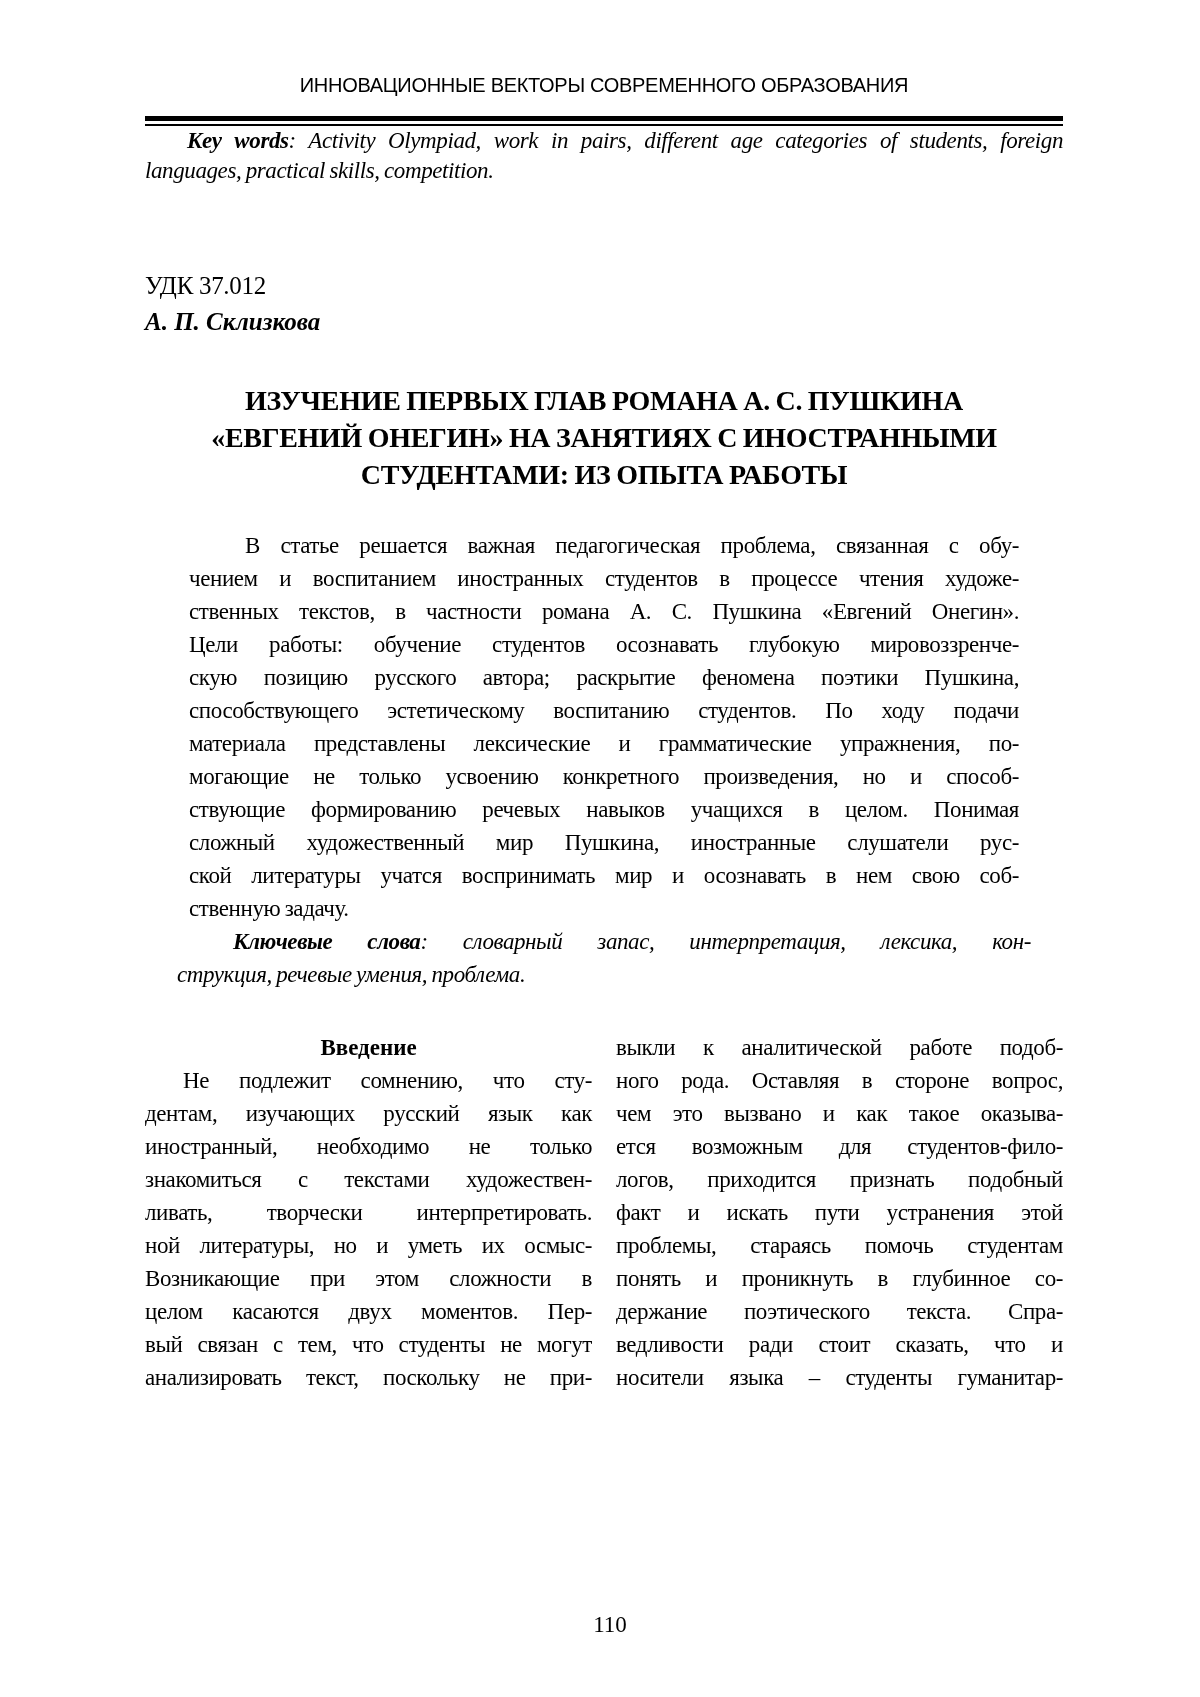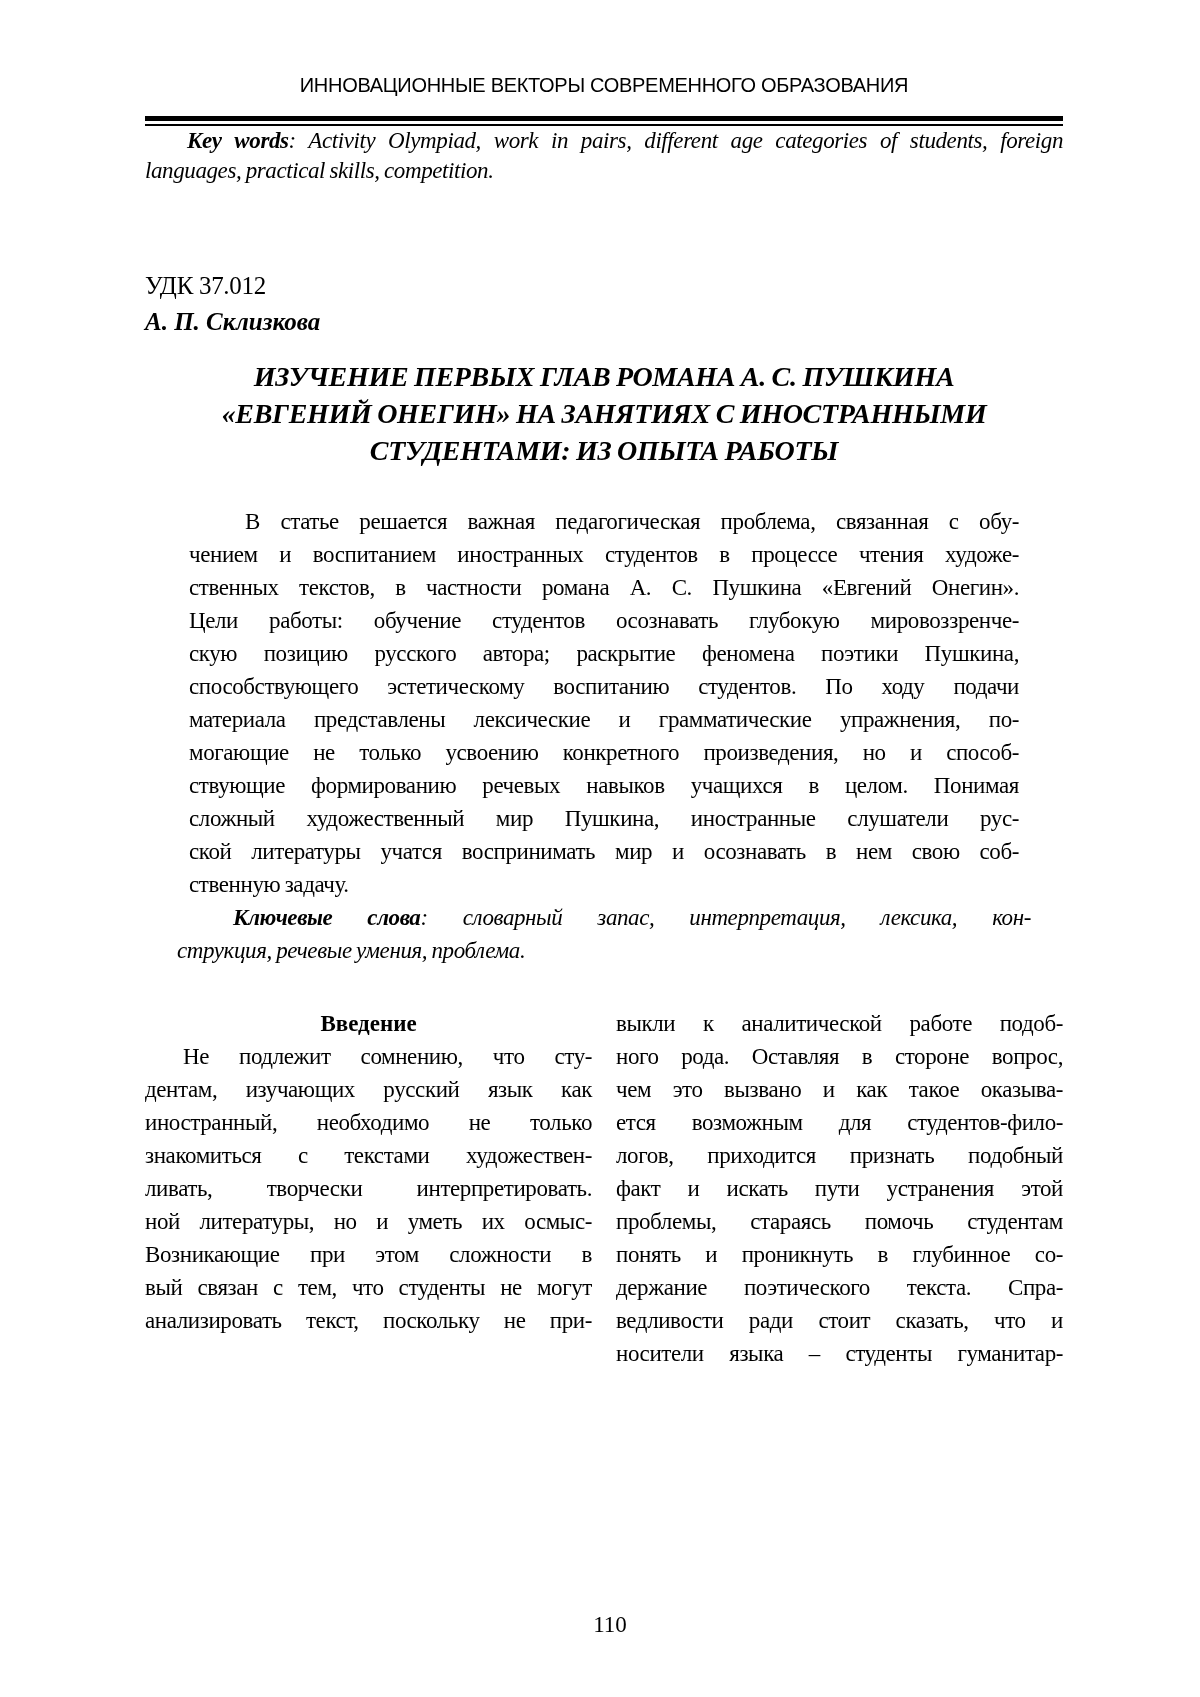--- a/index.html
+++ b/index.html
@@ -40,10 +40,9 @@
   .author{margin-top:4px;font-size:25px;line-height:32px;font-weight:bold;font-style:italic;}
 
   .title{
-    margin-top:20px;
+    margin-top:44px;
     font-size:28px;font-weight:bold;line-height:37px;
     letter-spacing:-0.3px;
-    font-style:italic;
   }
 
   .abstract{margin:36px 44px 0 44px;line-height:33px;}

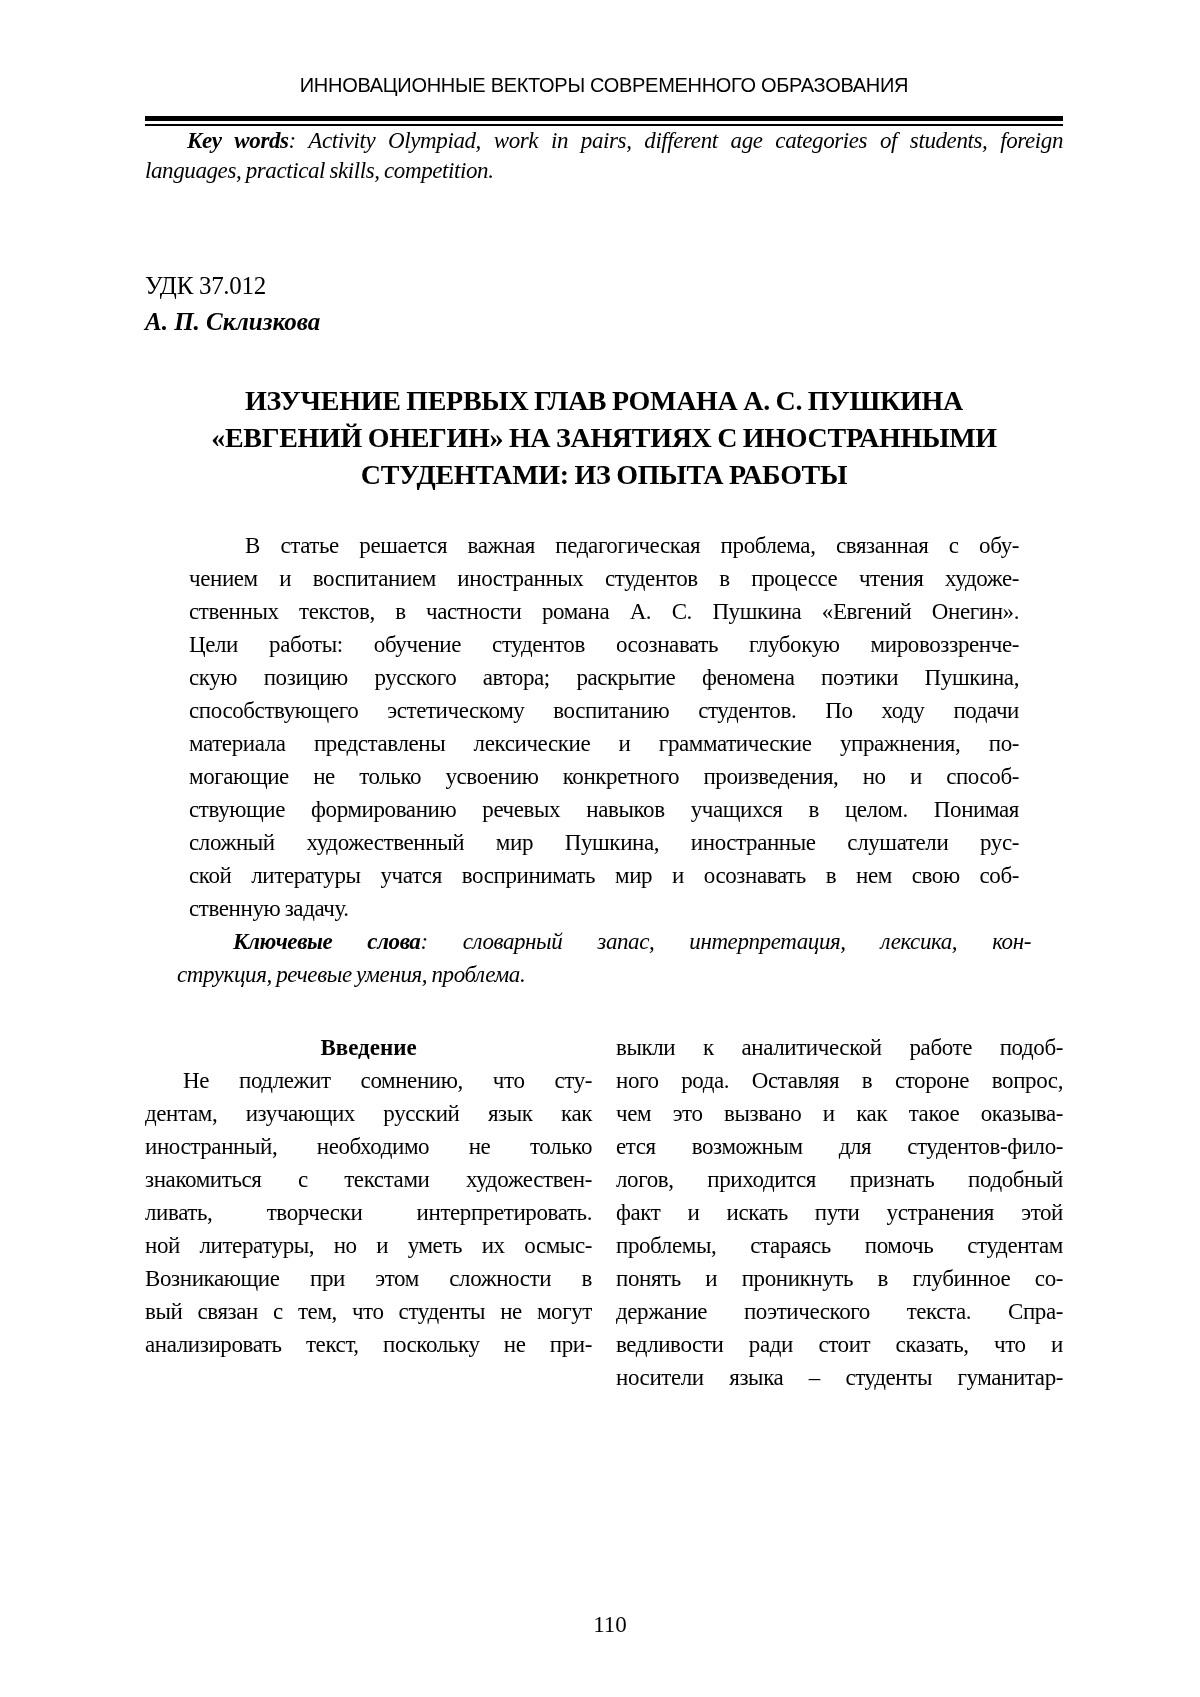--- a/index.html
+++ b/index.html
@@ -122,6 +122,7 @@
             <div class="line">ливать, творчески интерпретировать.</div>
             <div class="line">ной литературы, но и уметь их осмыс-</div>
             <div class="line">Возникающие при этом сложности в</div>
+            <div class="line">целом касаются двух моментов. Пер-</div>
             <div class="line">вый связан с тем, что студенты не могут</div>
             <div class="line">анализировать текст, поскольку не при-</div>
           </div>

